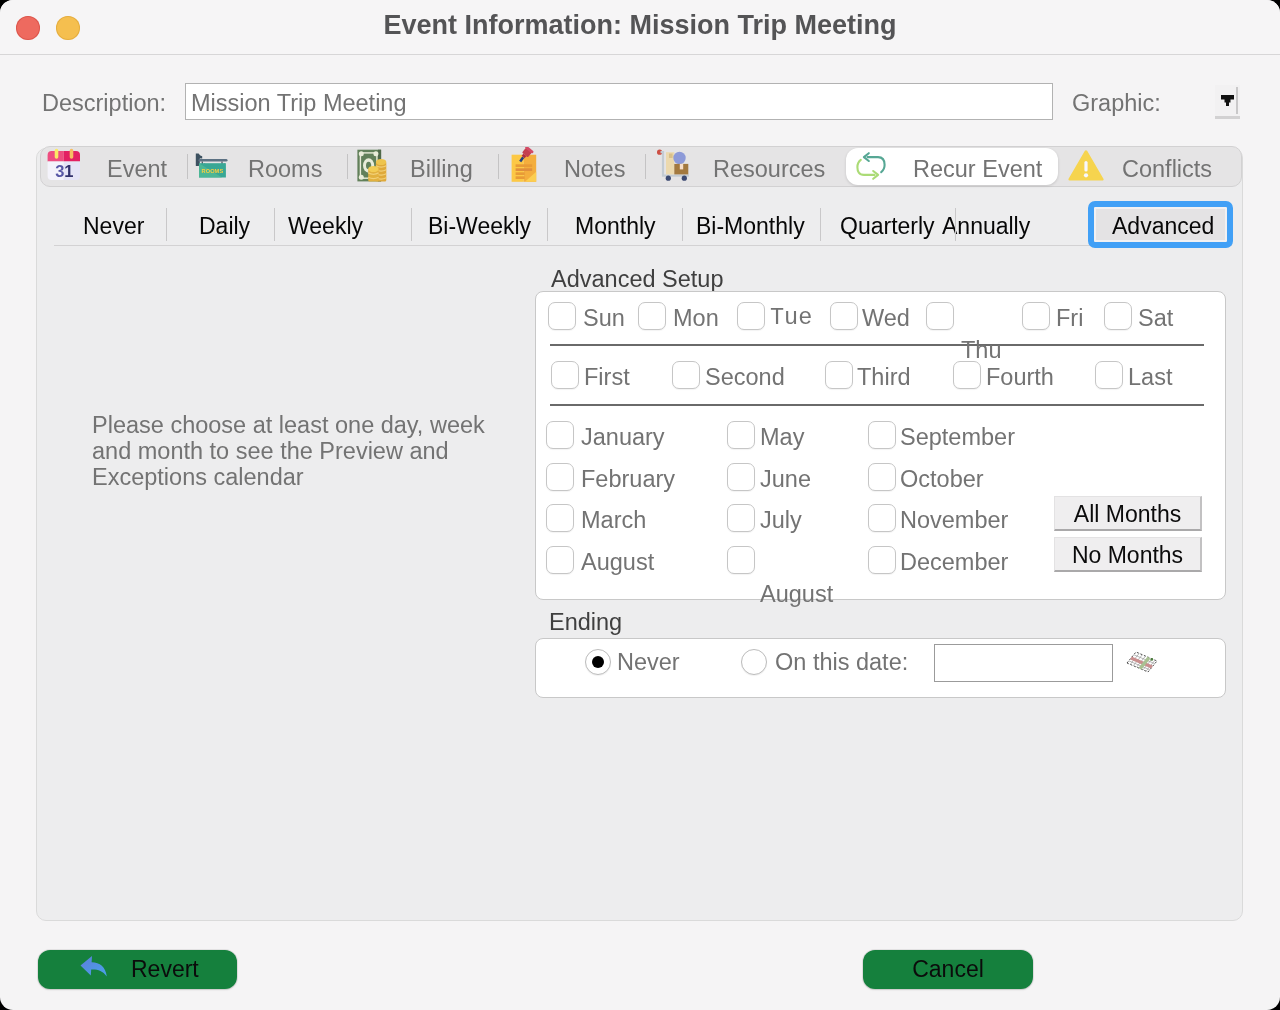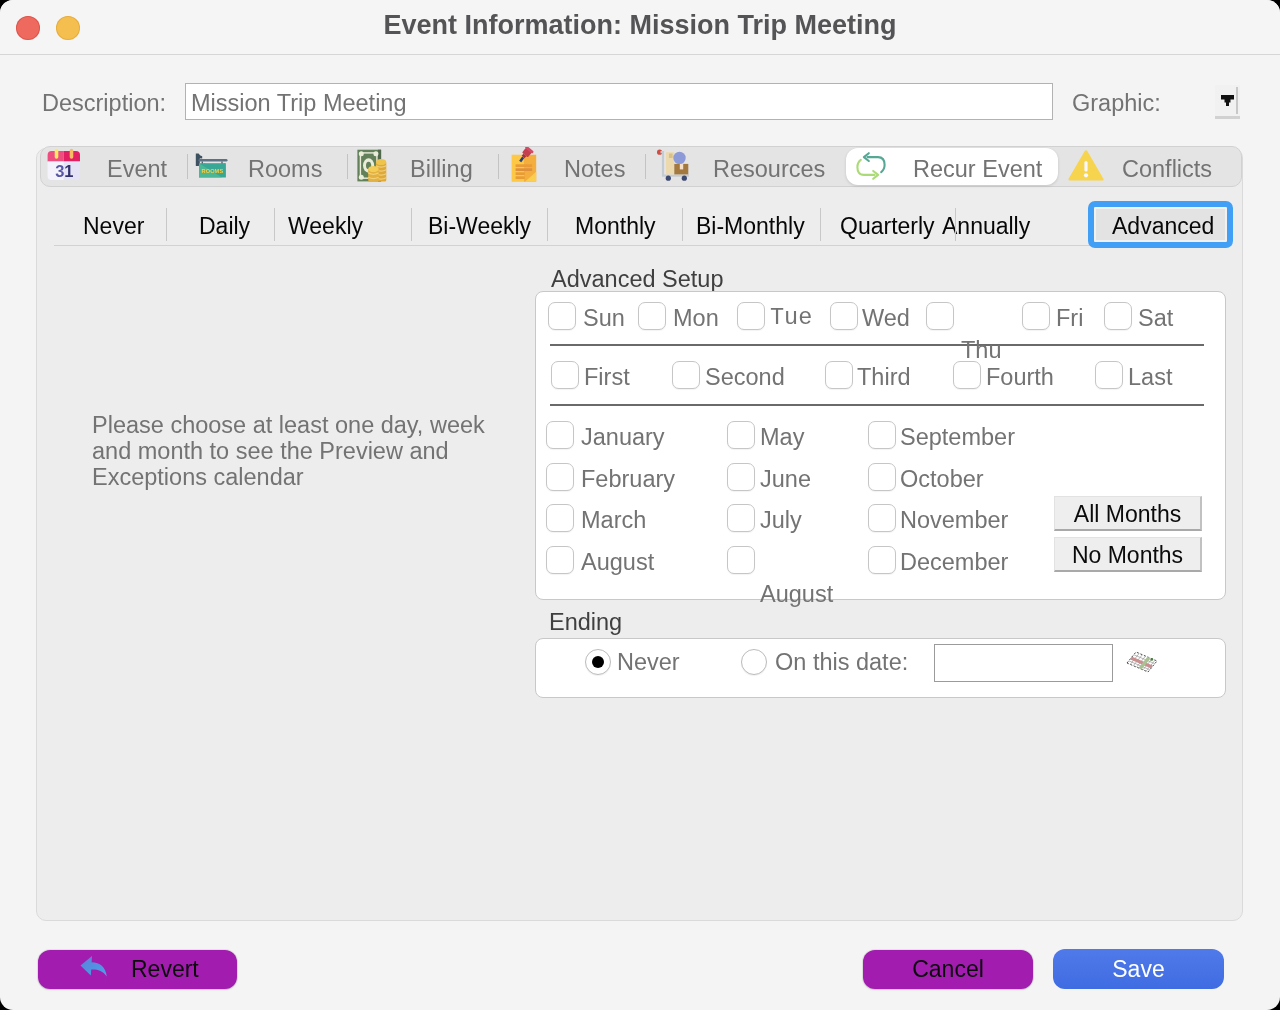--- a/index.html
+++ b/index.html
@@ -34,7 +34,7 @@
         box-sizing:border-box;text-align:center;font-size:23px;line-height:34px;color:#0b0b0b;}
   .radio{position:absolute;width:26px;height:26px;border-radius:50%;background:#fff;
          border:1px solid #bcbcbc;box-sizing:border-box;box-shadow:0 1px 1px rgba(0,0,0,.06);}
-  .btn{position:absolute;background:#a21caf;border-radius:12px;
+  .btn{position:absolute;background:#15803d;border-radius:12px;
        box-shadow:0 0 0 1px rgba(0,0,0,0.07),0 1px 2px rgba(0,0,0,0.12);
        text-align:center;font-size:23px;color:#0b0b0b;}
 </style>

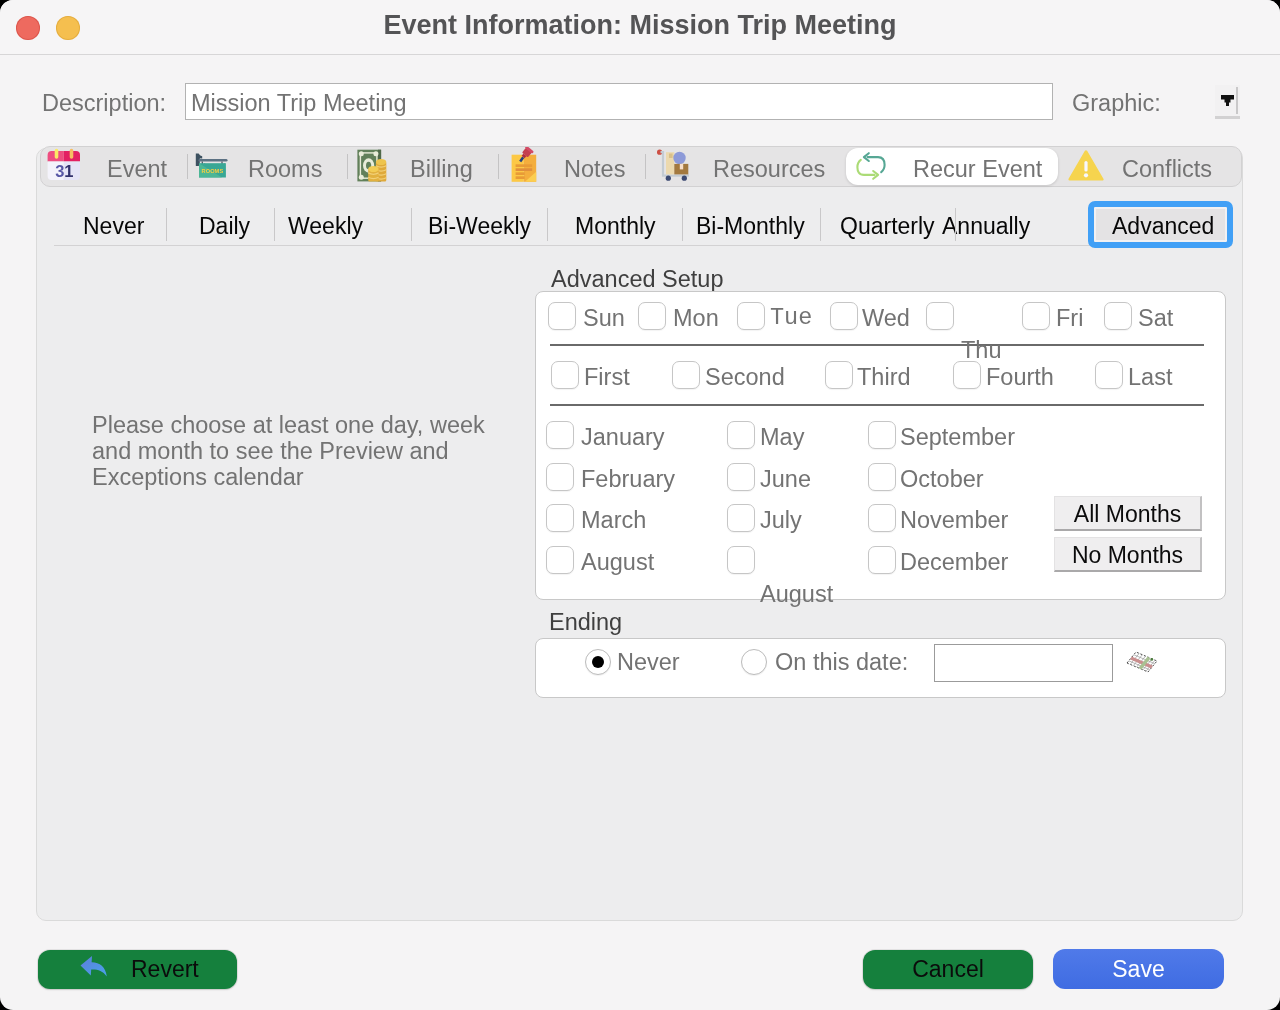--- a/index.html
+++ b/index.html
@@ -274,8 +274,6 @@
     <path d="M1.5 10.5 L13 1 L12.6 7.2 C 21 7.5 26.5 11.5 27.8 21.5 C 23.5 15.5 18 14.2 12.2 14.6 L 11.8 20.5 Z" fill="url(#rg)"></path>
   </svg>
   <div class="btn" style="left:863px;top:950px;width:170px;height:39px;line-height:39px;">Cancel</div>
-  <div class="btn" style="left:1053px;top:949px;width:171px;height:40px;line-height:40px;
-       background:linear-gradient(#507ae9,#3f6ce2);color:#fff;box-shadow:none;">Save</div>
 </div>
 
 </body></html>

